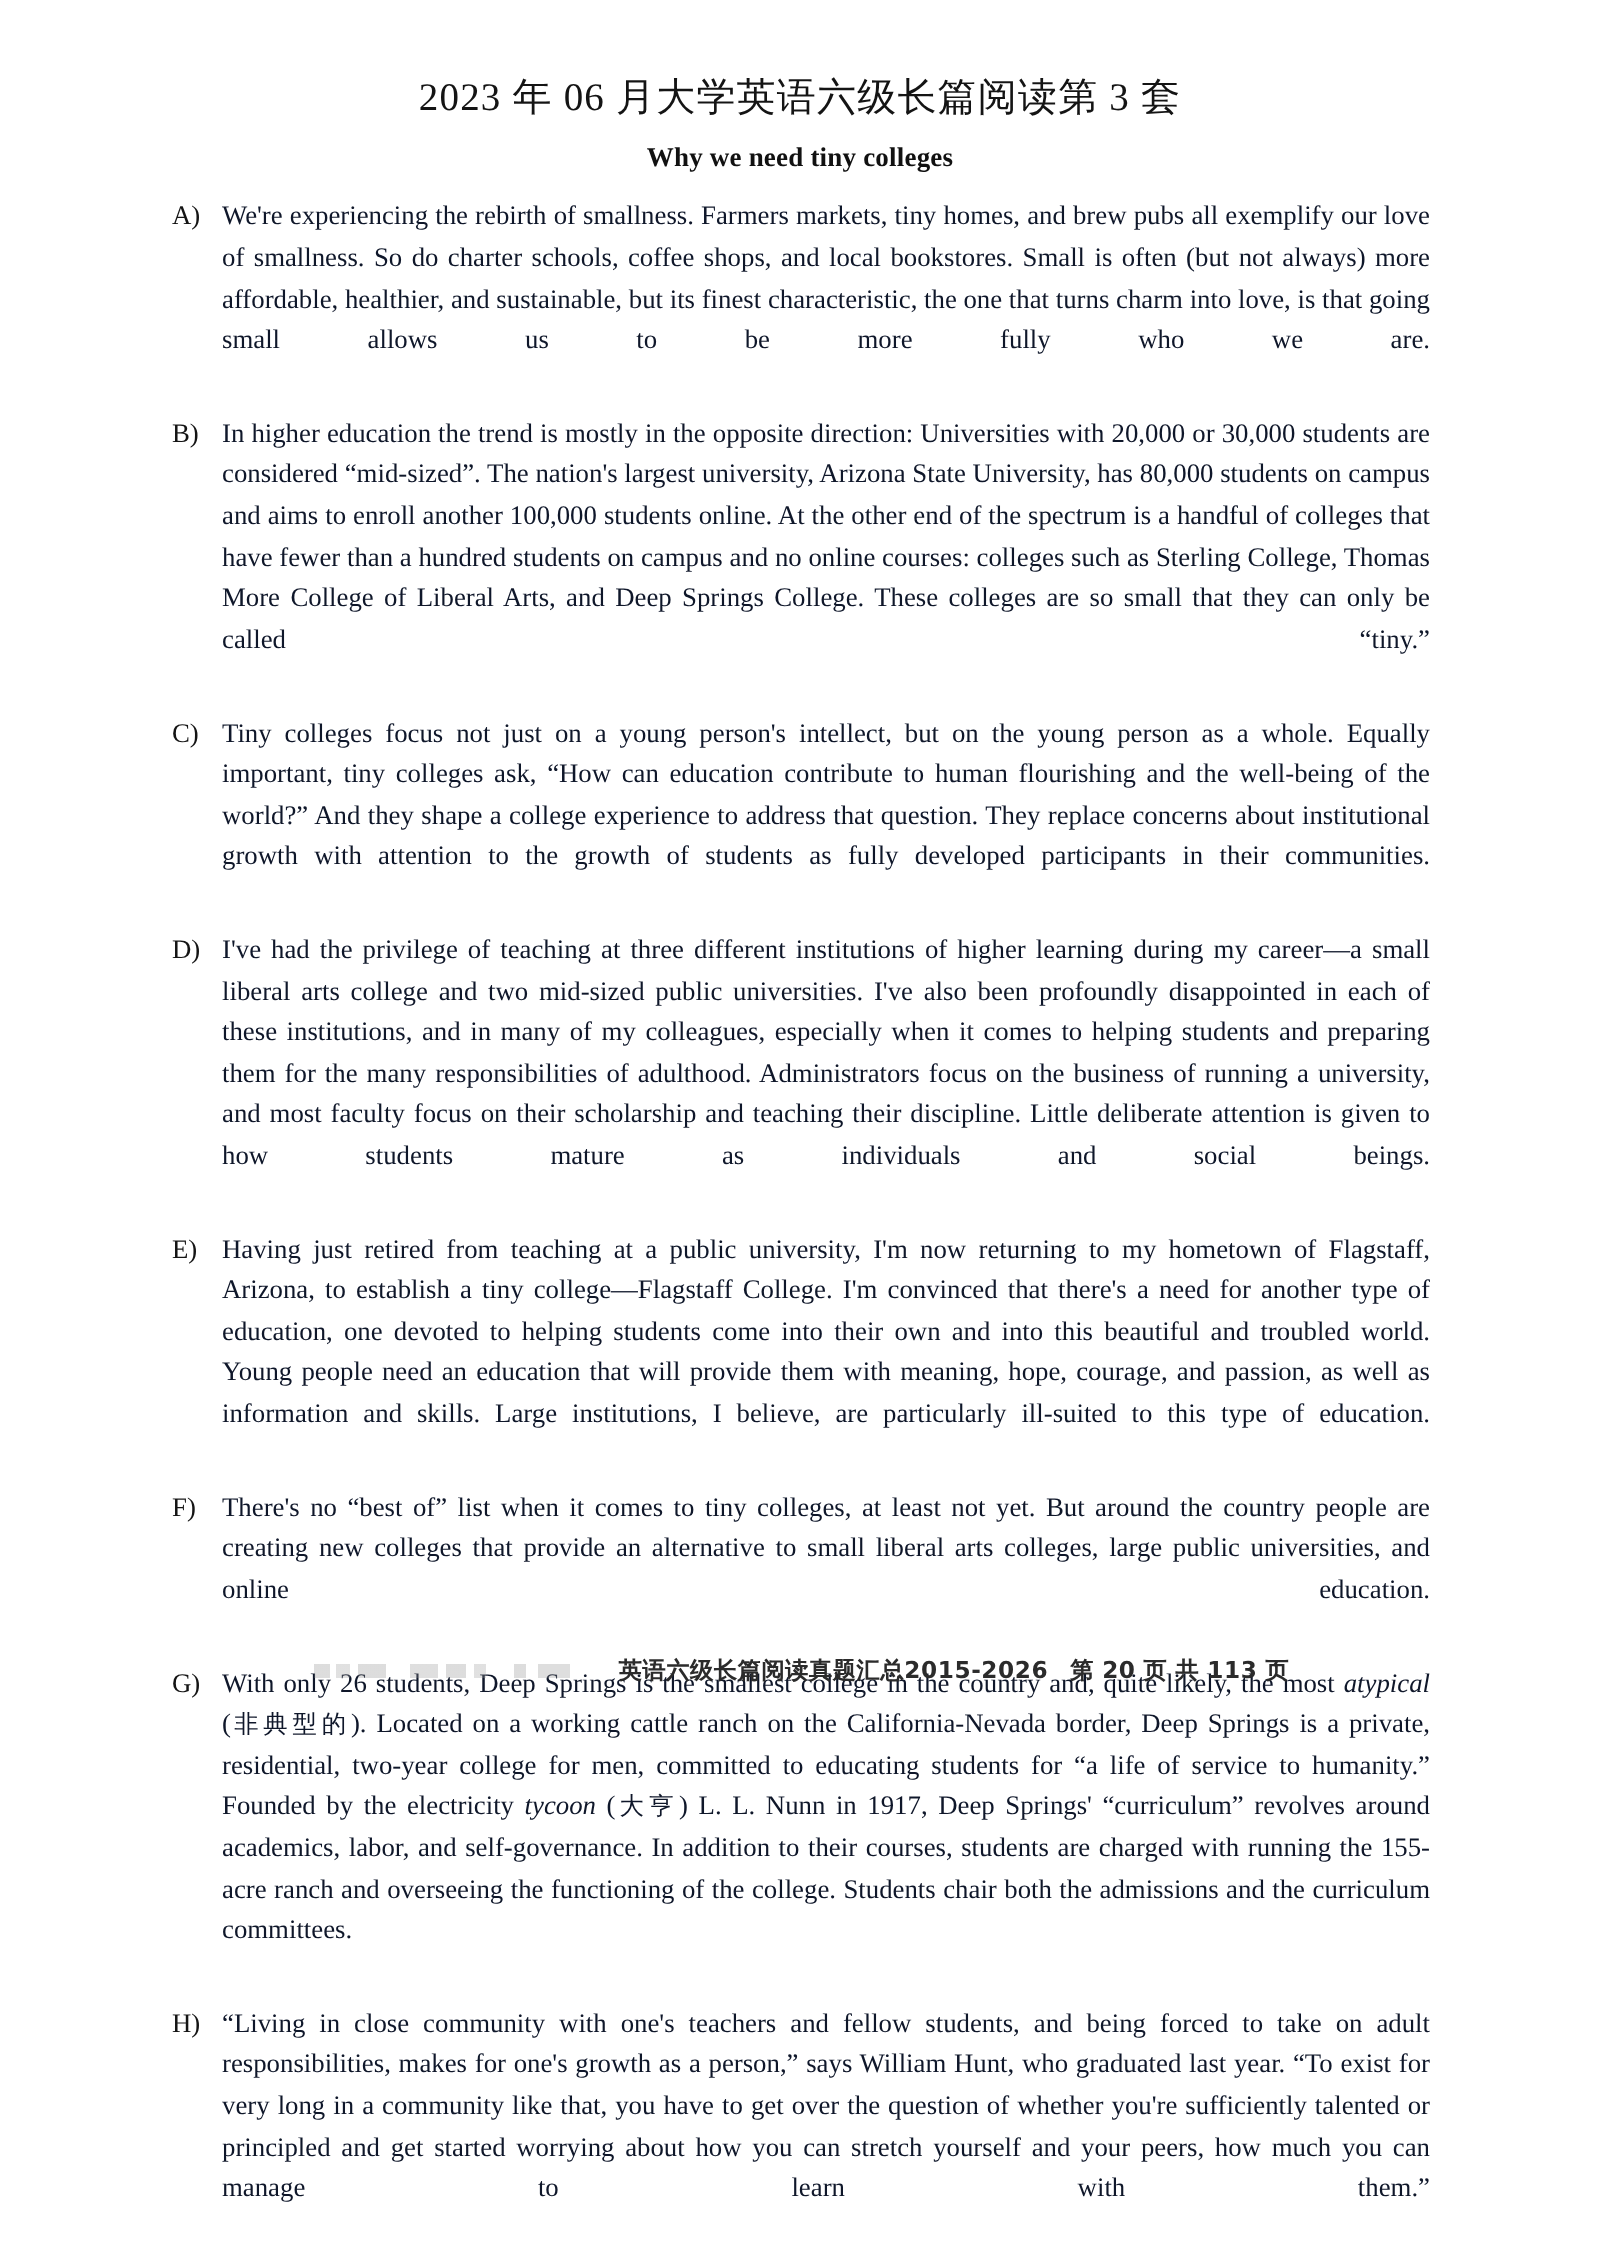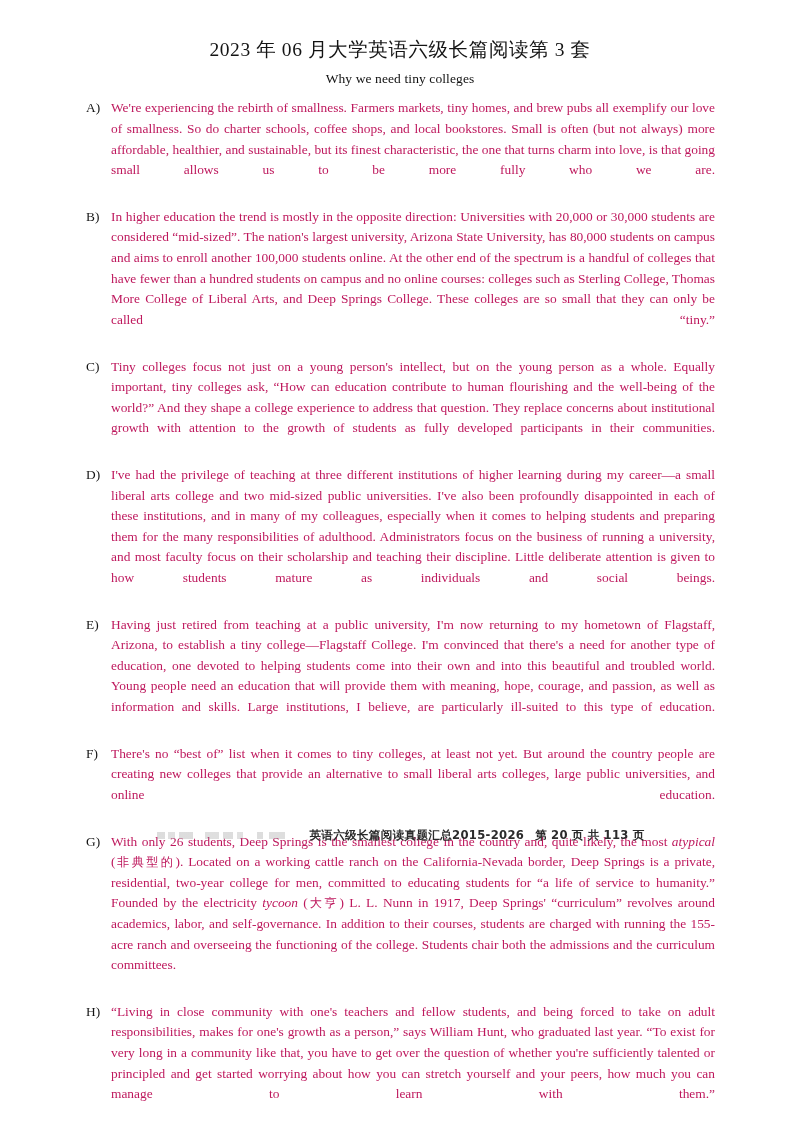--- a/index.html
+++ b/index.html
@@ -39,7 +39,7 @@
   .doc-subtitle {
     text-align: center;
     font-size: 13.5px;
-    font-weight: normal;
+    font-weight: bold;
     margin: 0;
     padding-top: 9px;
     padding-bottom: 6px;

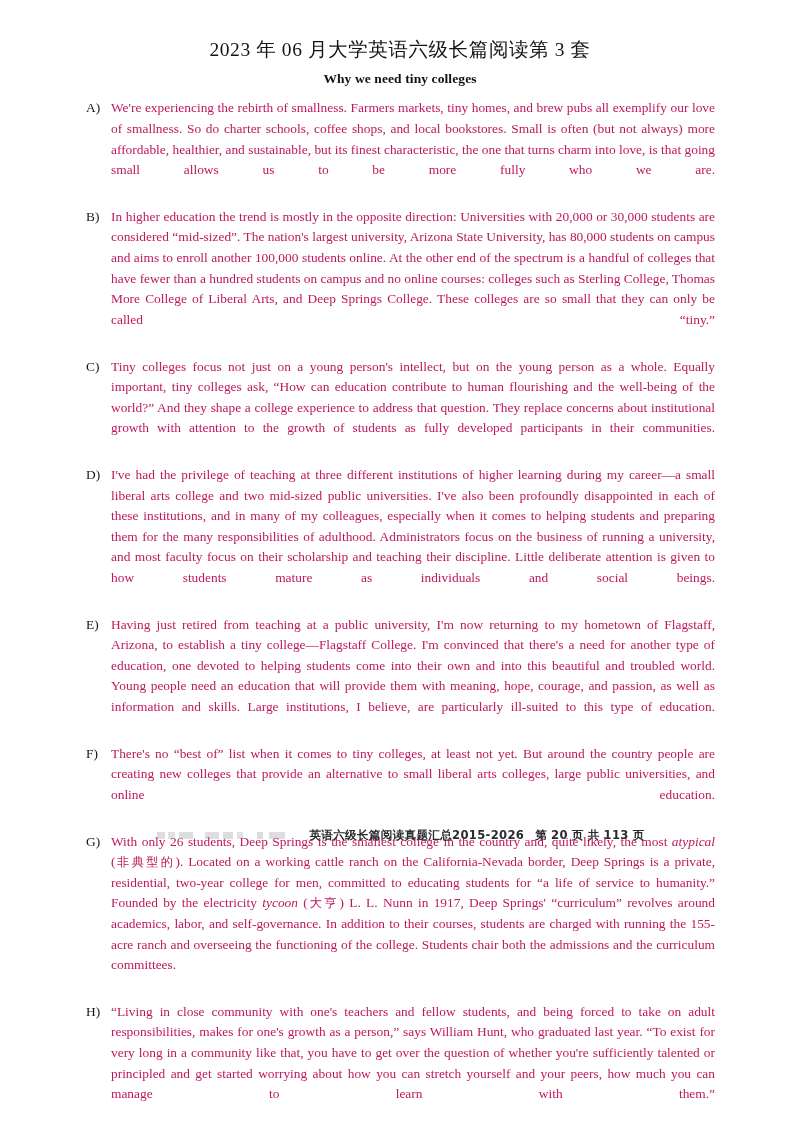--- a/index.html
+++ b/index.html
@@ -74,7 +74,7 @@
     flex: 1 1 auto;
     text-align: justify;
     text-justify: inter-word;
-    color: #be185d;
+    color: #0f172a;
     hyphens: manual;
   }
   .para-body:after {

